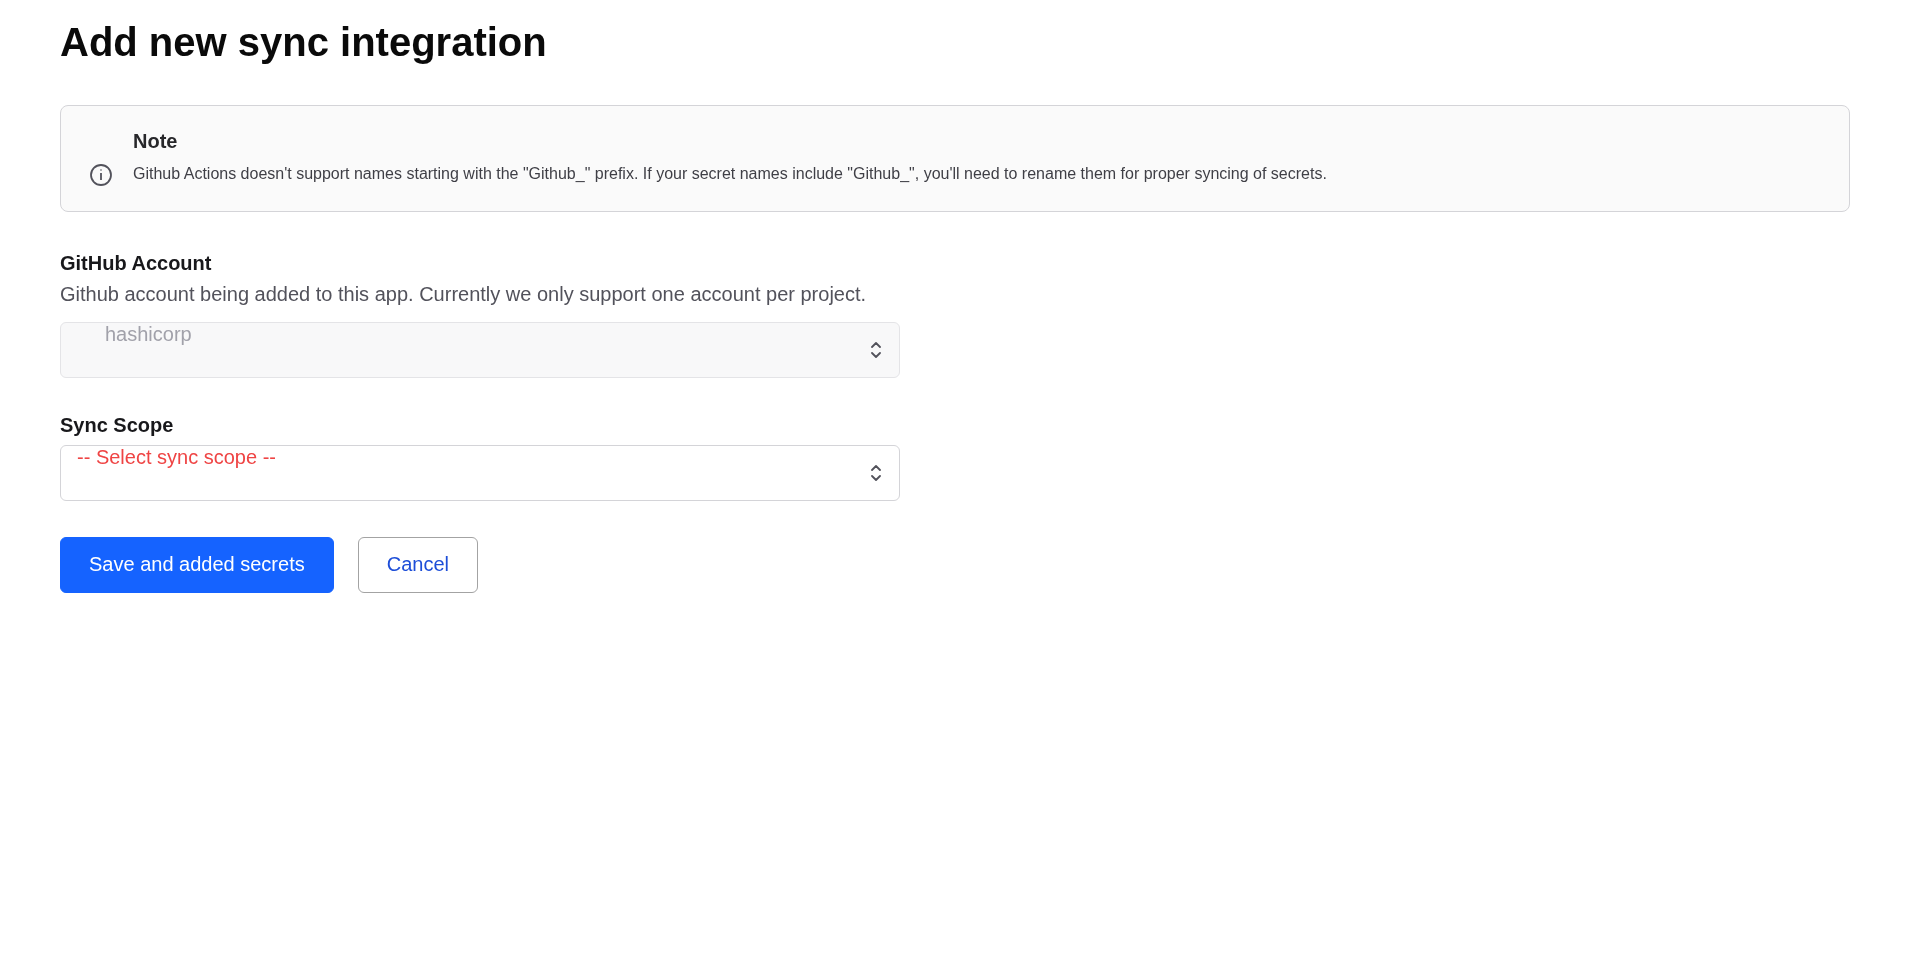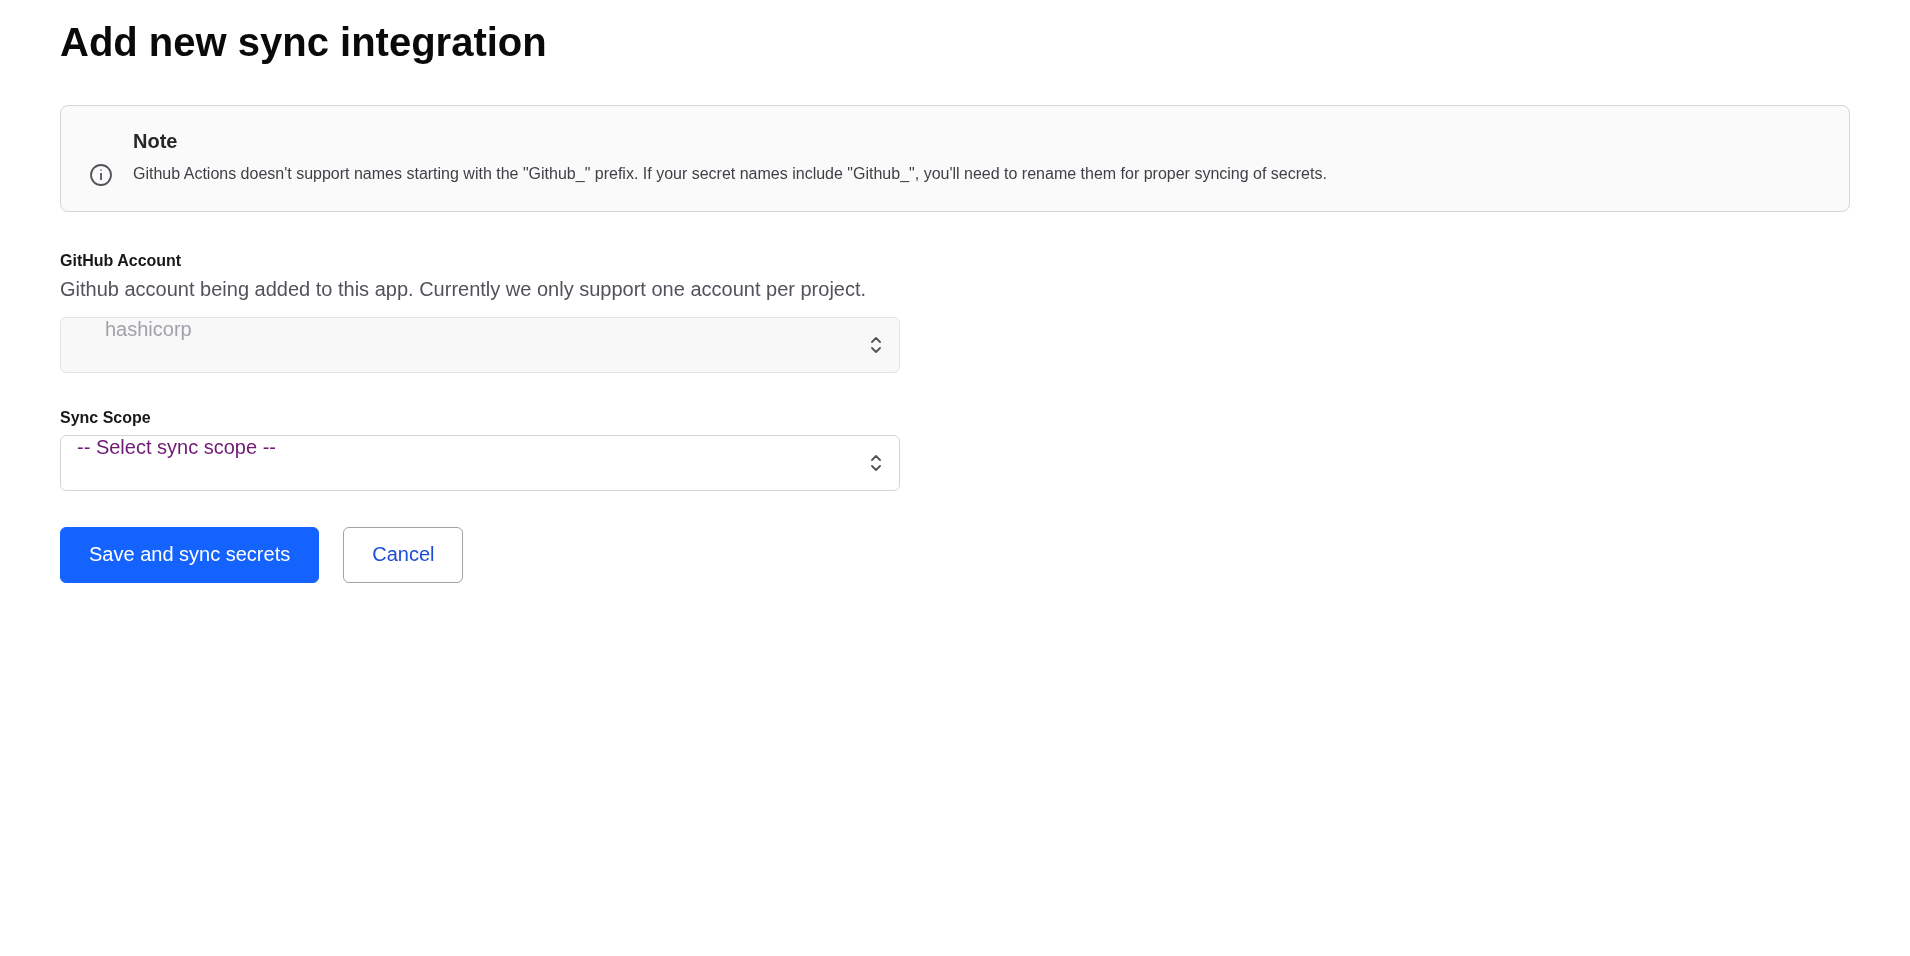--- a/index.html
+++ b/index.html
@@ -54,7 +54,7 @@
       margin-bottom: 36px;
     }
     .field-label {
-      font-size: 16px;
+      font-size: 20px;
       font-weight: 700;
       color: #18181b;
       margin-bottom: 8px;

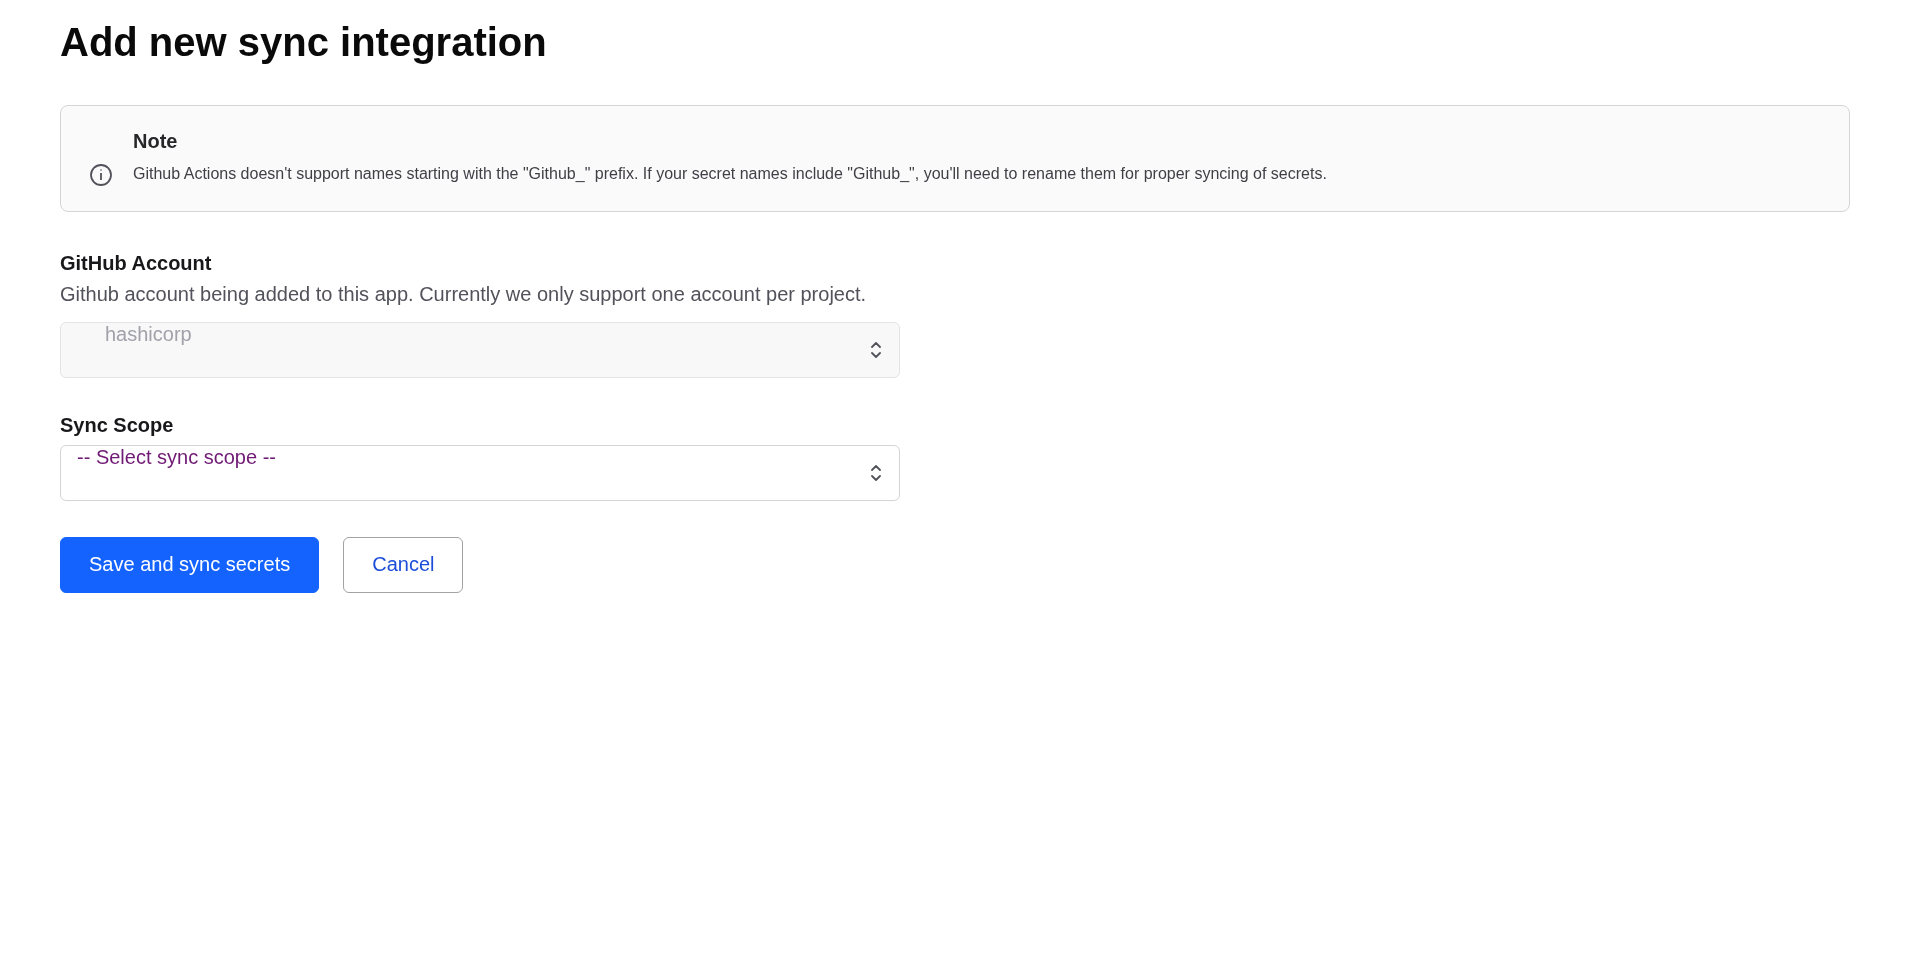--- a/index.html
+++ b/index.html
@@ -80,7 +80,7 @@
       background: #ffffff;
       appearance: none;
       -webkit-appearance: none;
-      color: #701a75;
+      color: #ef4444;
       cursor: pointer;
     }
     .select-control.disabled {

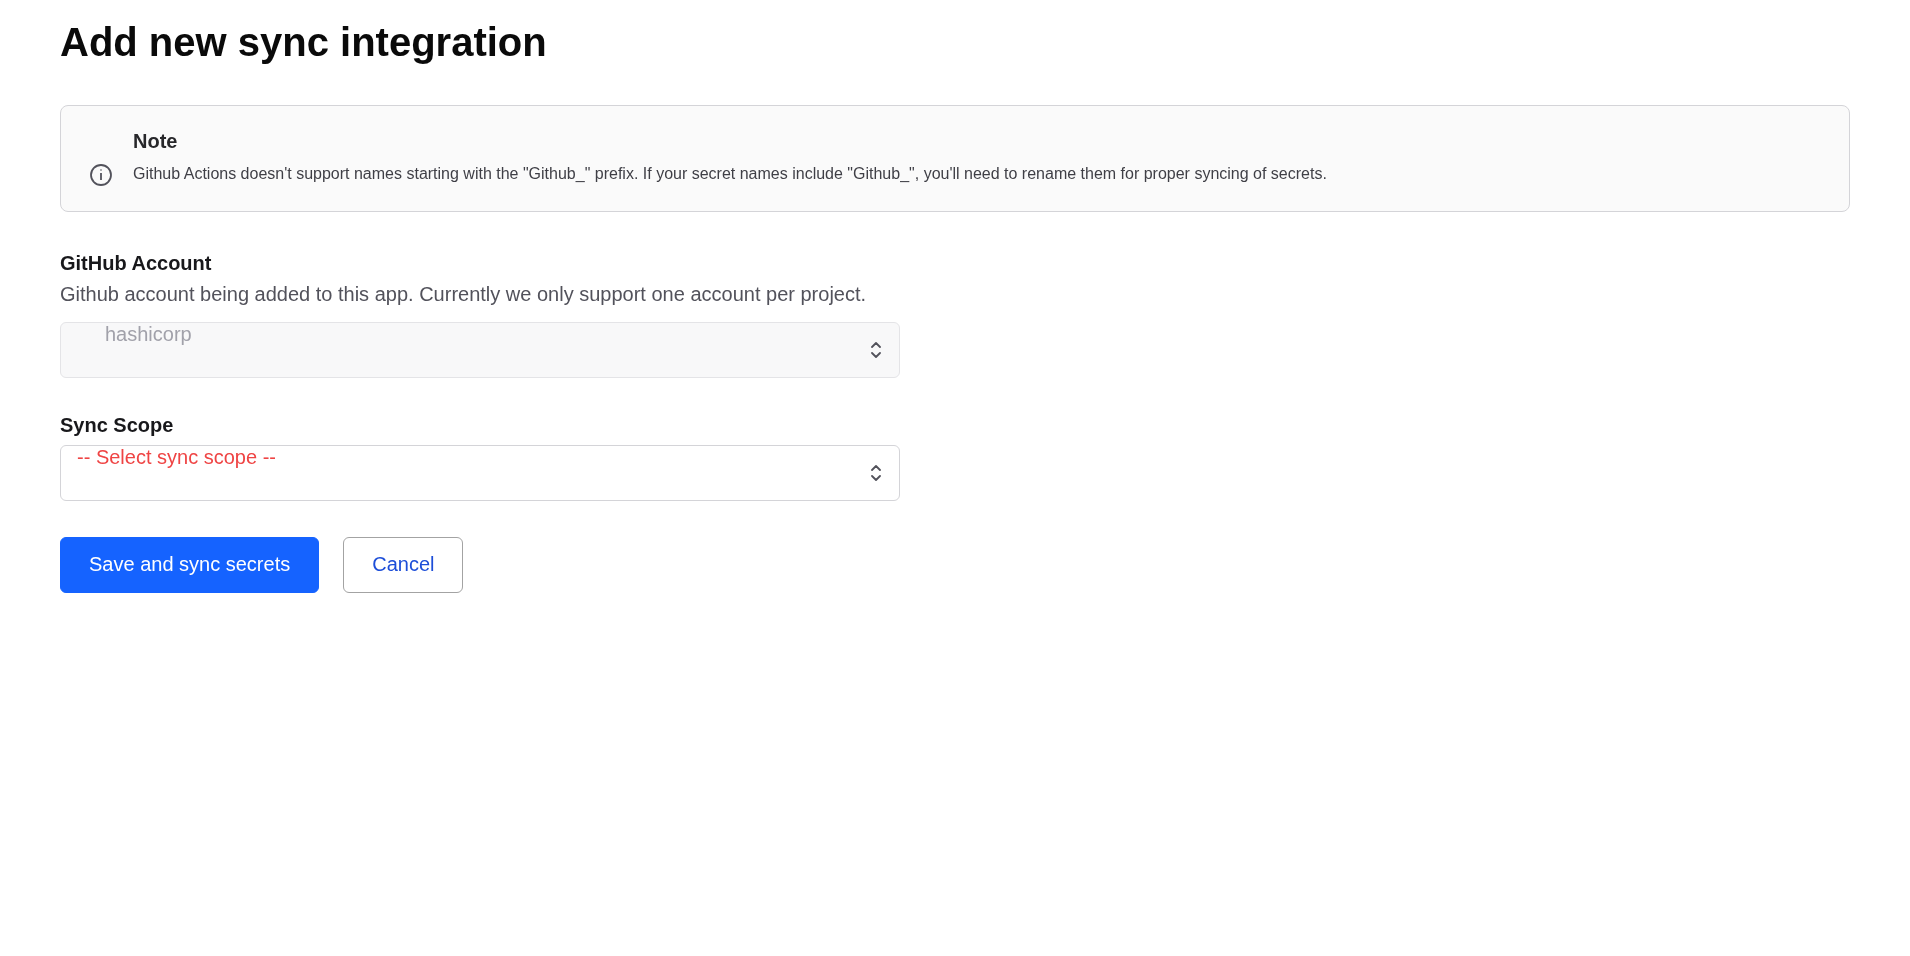--- a/index.html
+++ b/index.html
@@ -180,7 +180,7 @@
 </div>
 
 <div class="button-row">
-  <button class="btn btn-primary">Save and sync secrets</button>
+  <button class="btn btn-primary">Save and added secrets</button>
   <button class="btn btn-secondary">Cancel</button>
 </div>
 

